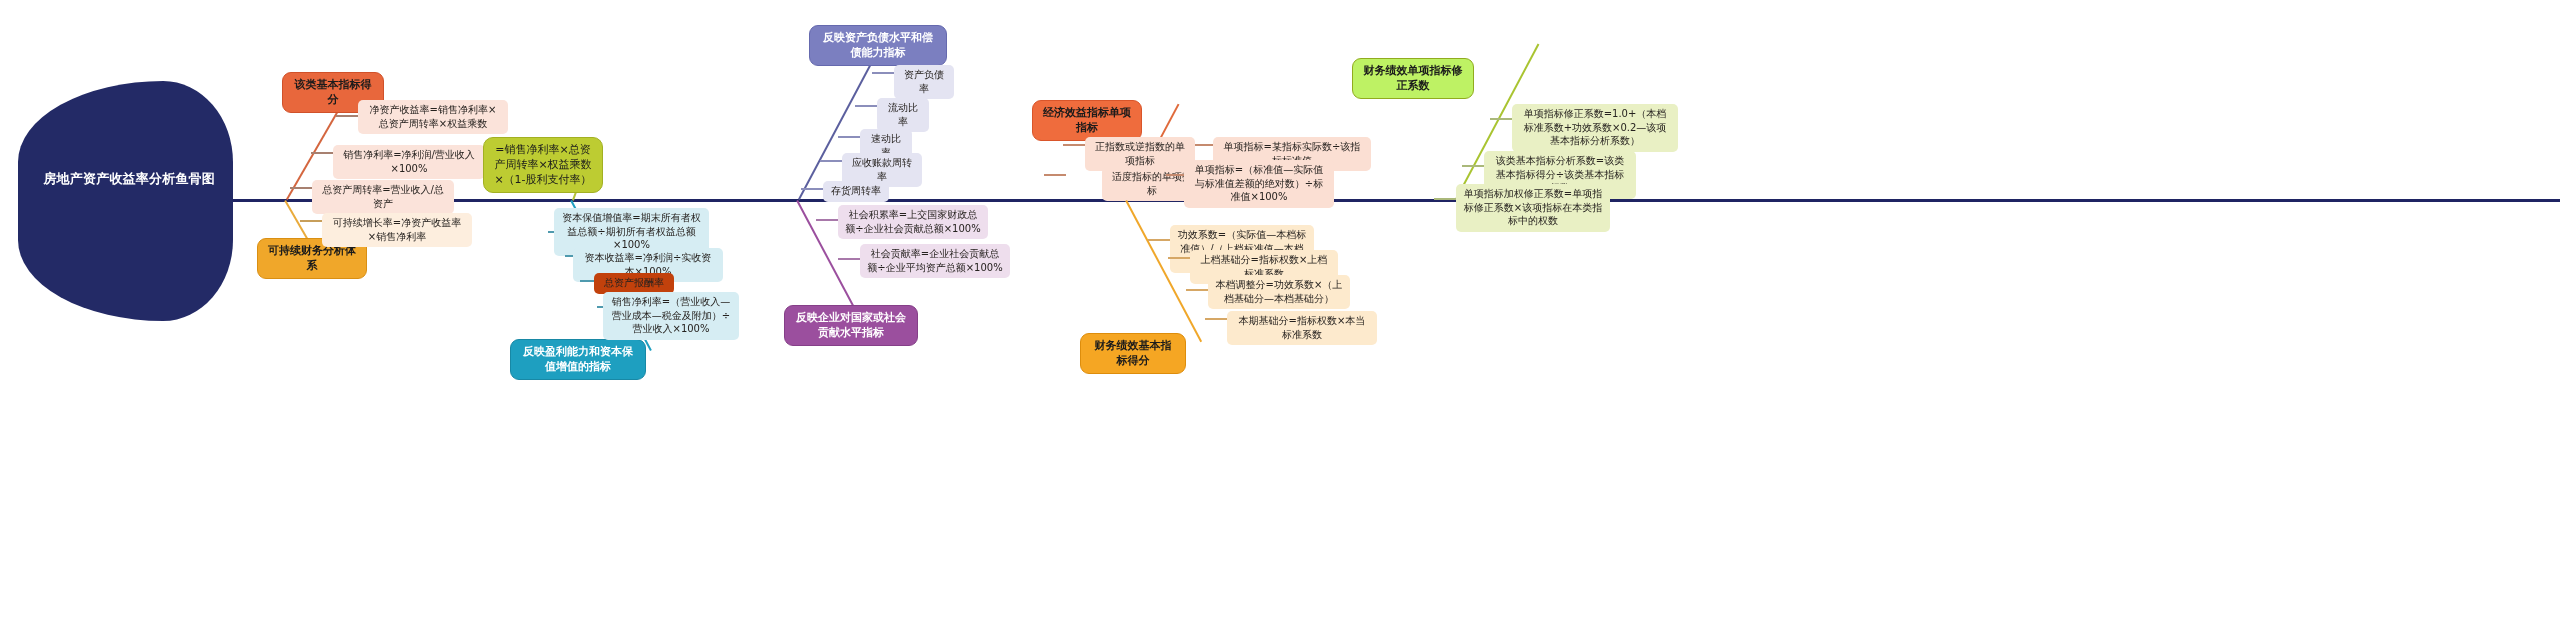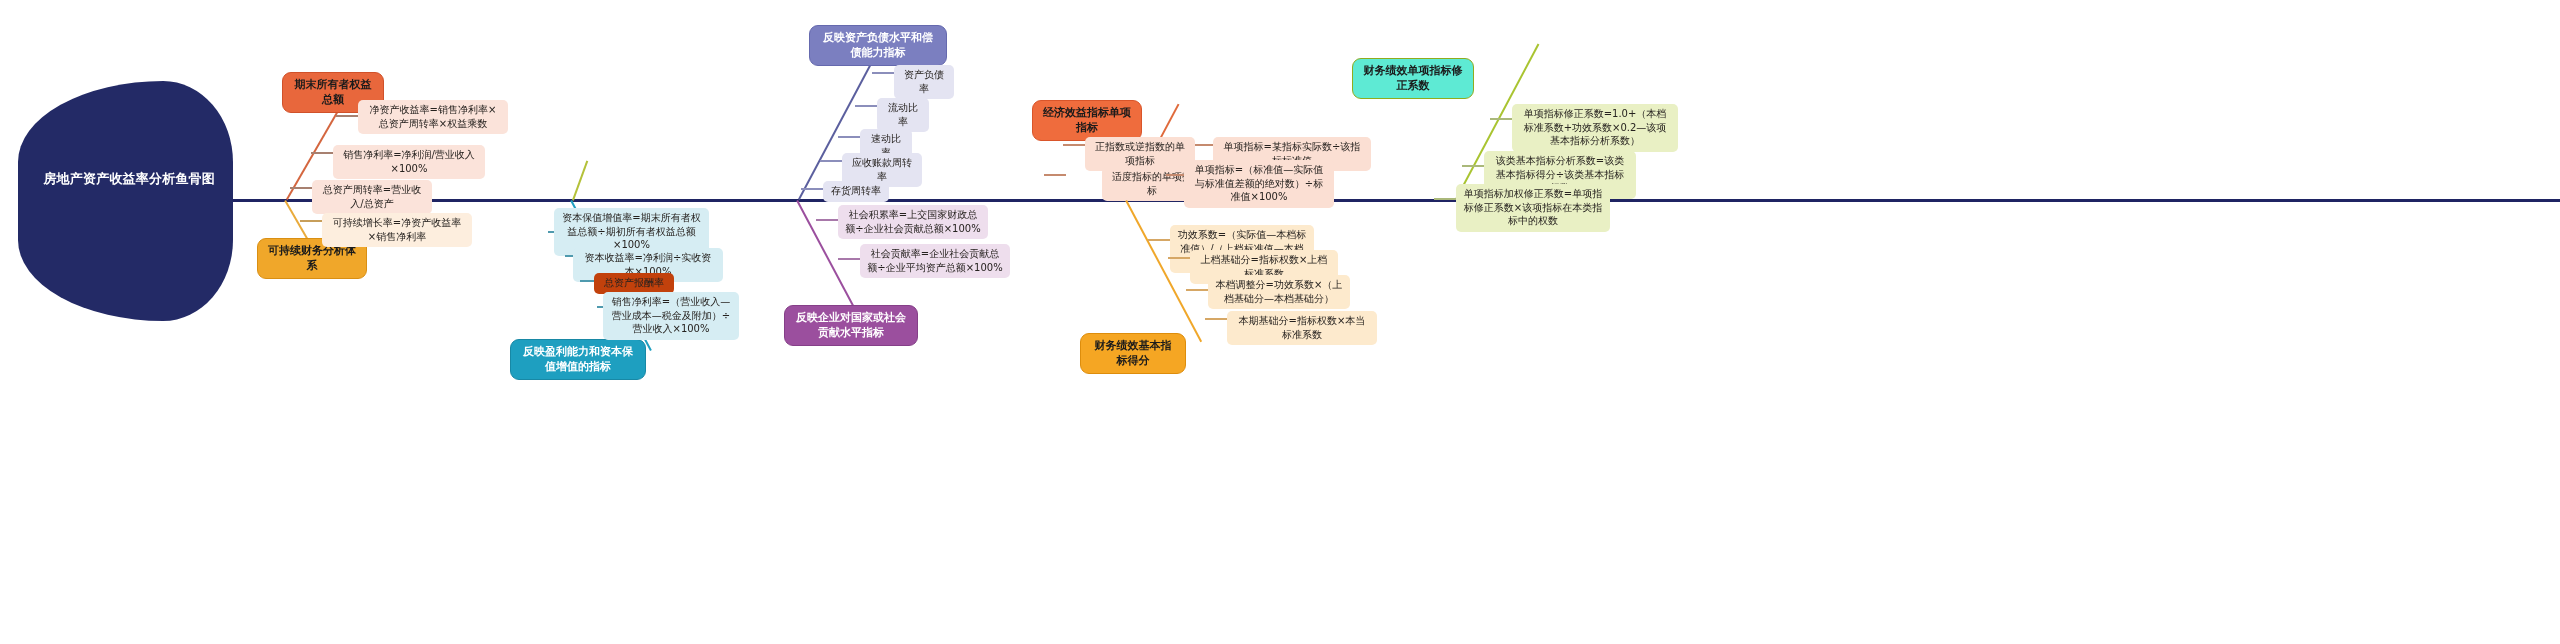--- a/index.html
+++ b/index.html
@@ -183,7 +183,7 @@
   <div class="leaf" style="left:1227px;top:311px;width:150px;background:#fdeacd;">本期基础分=指标权数×本当标准系数</div>
 
   <div class="bone" style="left:1455px;top:199px;width:176px;background:#a9c431;transform:rotate(-62deg);"></div>
-  <div class="cat" style="left:1352px;top:58px;width:122px;background:#5eead4;border:1.3px solid #91ab1e;">财务绩效单项指标修正系数</div>
+  <div class="cat" style="left:1352px;top:58px;width:122px;background:#bef264;border:1.3px solid #91ab1e;">财务绩效单项指标修正系数</div>
 
   <div class="stub" style="left:1490px;top:118px;width:22px;background:#aab87a;"></div>
   <div class="leaf" style="left:1512px;top:104px;width:166px;background:#e9f0c4;">单项指标修正系数=1.0+（本档标准系数+功效系数×0.2—该项基本指标分析系数）</div>

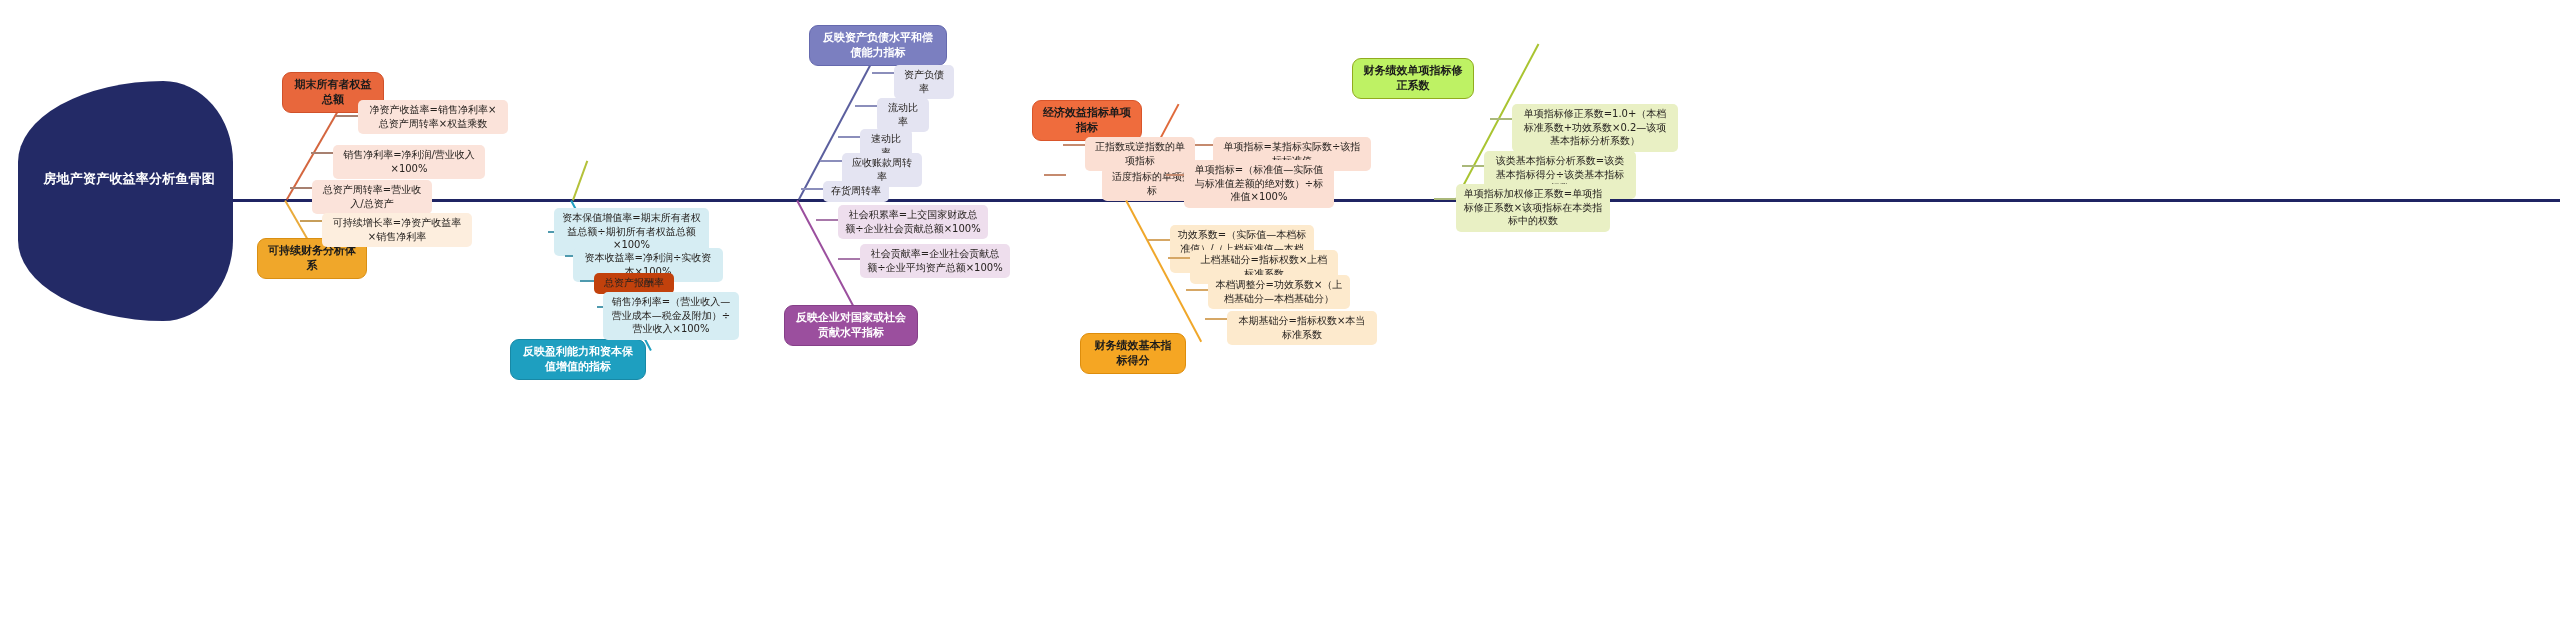--- a/index.html
+++ b/index.html
@@ -93,7 +93,7 @@
   <div class="fish-head-label">房地产资产收益率分析鱼骨图</div>
 
   <div class="bone" style="left:286px;top:199px;width:138px;background:#d4663f;transform:rotate(-60deg);"></div>
-  <div class="cat" style="left:282px;top:72px;width:102px;background:#e8673c;border:1.3px solid #d0512a;">期末所有者权益总额</div>
+  <div class="cat" style="left:282px;top:72px;width:102px;background:#e8673c;border:1.3px solid #d0512a;">该类基本指标得分</div>
 
   <div class="stub" style="left:336px;top:115px;width:22px;background:#a78070;"></div>
   <div class="leaf" style="left:358px;top:100px;width:150px;background:#fbe3da;">净资产收益率=销售净利率×总资产周转率×权益乘数</div>

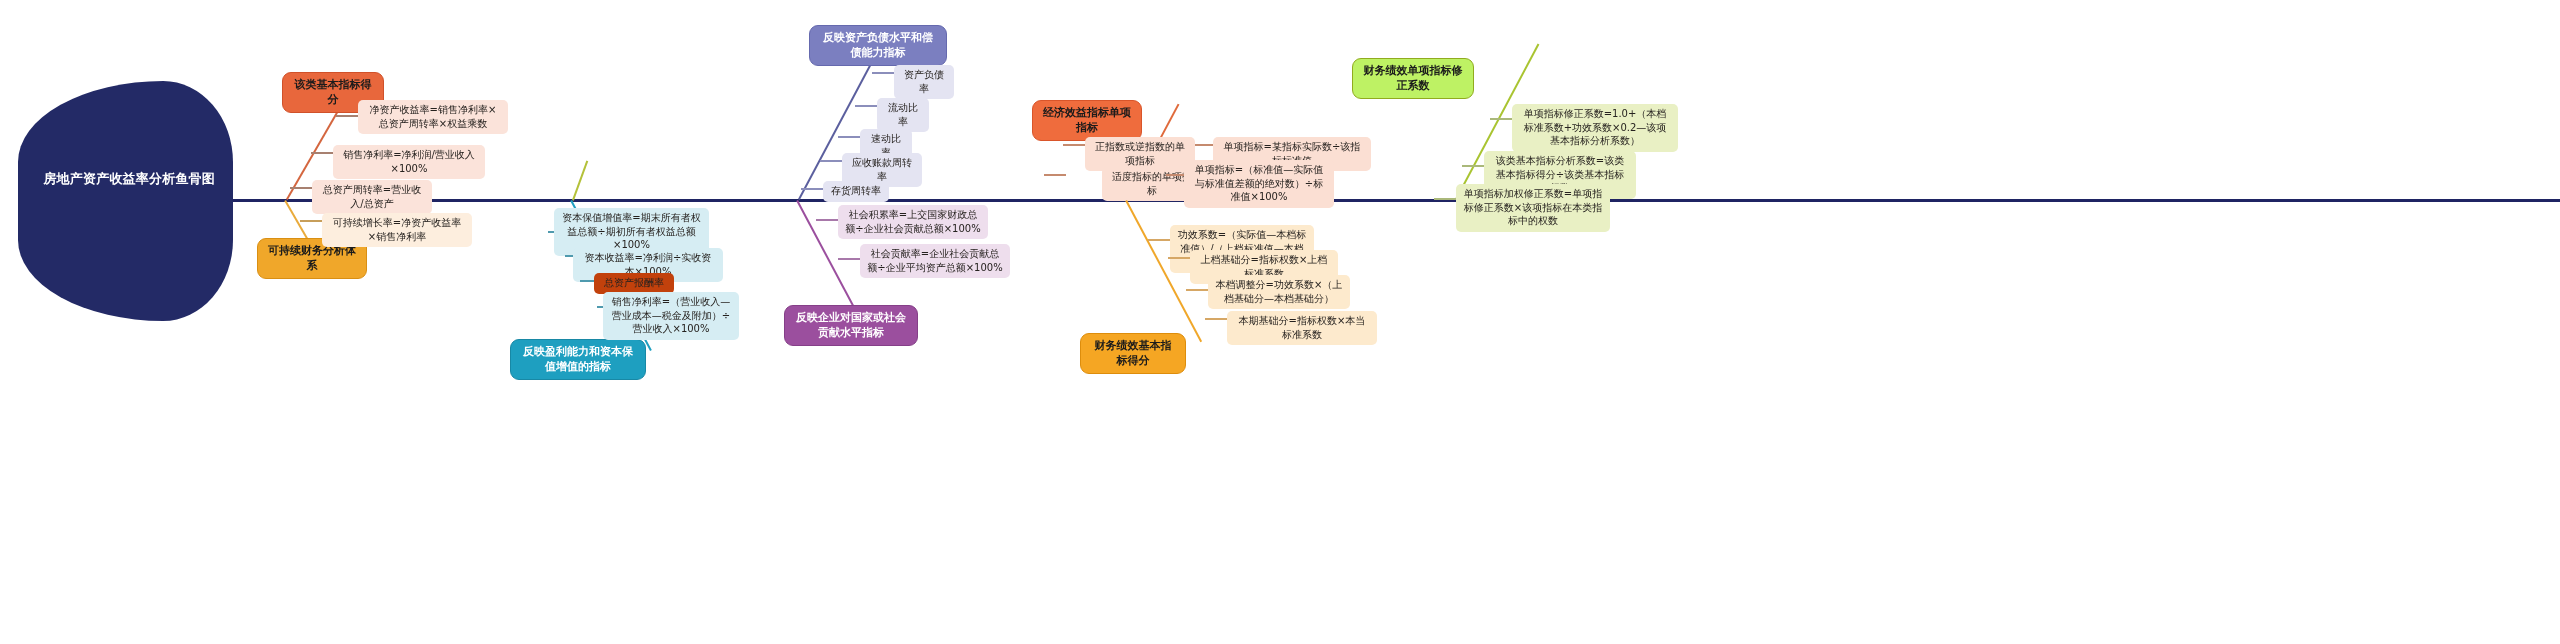--- a/index.html
+++ b/index.html
@@ -111,6 +111,7 @@
   <div class="leaf" style="left:322px;top:213px;width:150px;background:#fdeede;">可持续增长率=净资产收益率×销售净利率</div>
 
   <div class="bone" style="left:572px;top:200px;width:42px;background:#b4c13a;transform:rotate(-70deg);"></div>
+  <div class="cat" style="left:483px;top:137px;width:120px;background:#bdcc32;border:1.3px solid #a2b022;font-weight:400;border-radius:10px;">=销售净利率×总资产周转率×权益乘数×（1-股利支付率）</div>
 
   <div class="bone" style="left:572px;top:200px;width:170px;background:#1e9fc0;transform:rotate(62deg);"></div>
   <div class="cat light" style="left:510px;top:339px;width:136px;background:#1e9fc0;border:1.3px solid #1888a5;">反映盈利能力和资本保值增值的指标</div>

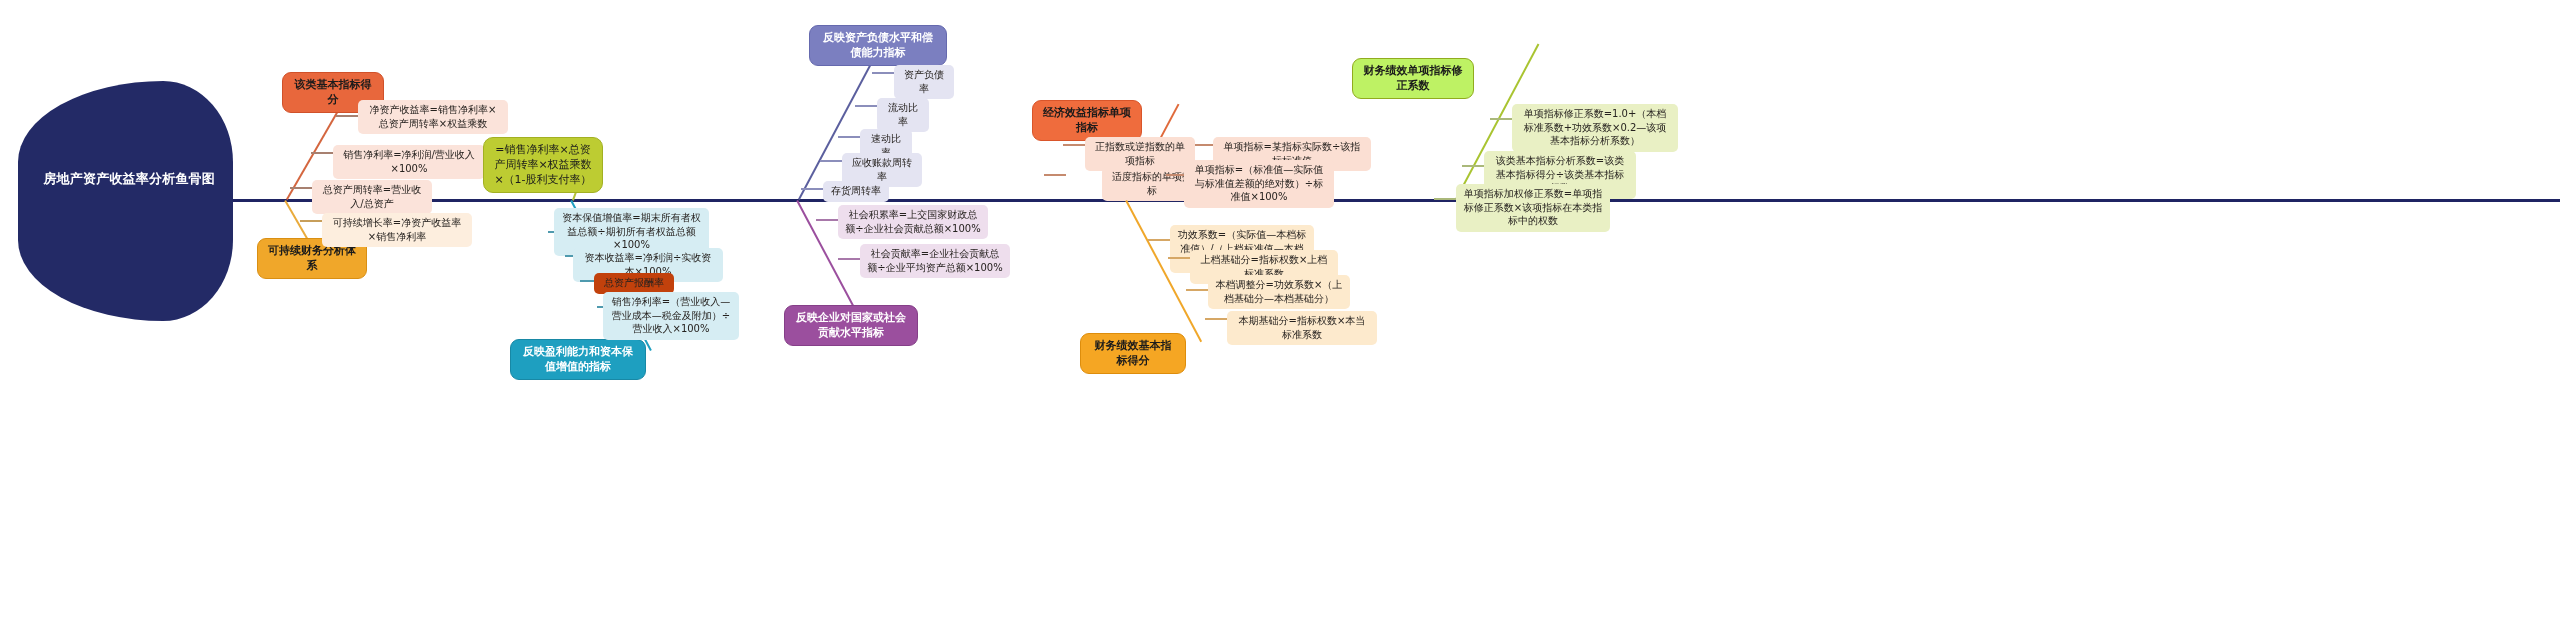--- a/index.html
+++ b/index.html
@@ -102,7 +102,7 @@
   <div class="leaf" style="left:333px;top:145px;width:152px;background:#fbe3da;">销售净利率=净利润/营业收入×100%</div>
 
   <div class="stub" style="left:290px;top:187px;width:22px;background:#a78070;"></div>
-  <div class="leaf" style="left:312px;top:180px;width:120px;background:#fbe3da;text-align:center;">总资产周转率=营业收入/总资产</div>
+  <div class="leaf" style="left:312px;top:180px;width:142px;background:#fbe3da;text-align:center;">总资产周转率=营业收入/总资产</div>
 
   <div class="bone" style="left:286px;top:200px;width:78px;background:#e9ab3c;transform:rotate(60deg);"></div>
   <div class="cat" style="left:257px;top:238px;width:110px;background:#f0a72a;border:1.3px solid #d98f13;">可持续财务分析体系</div>

